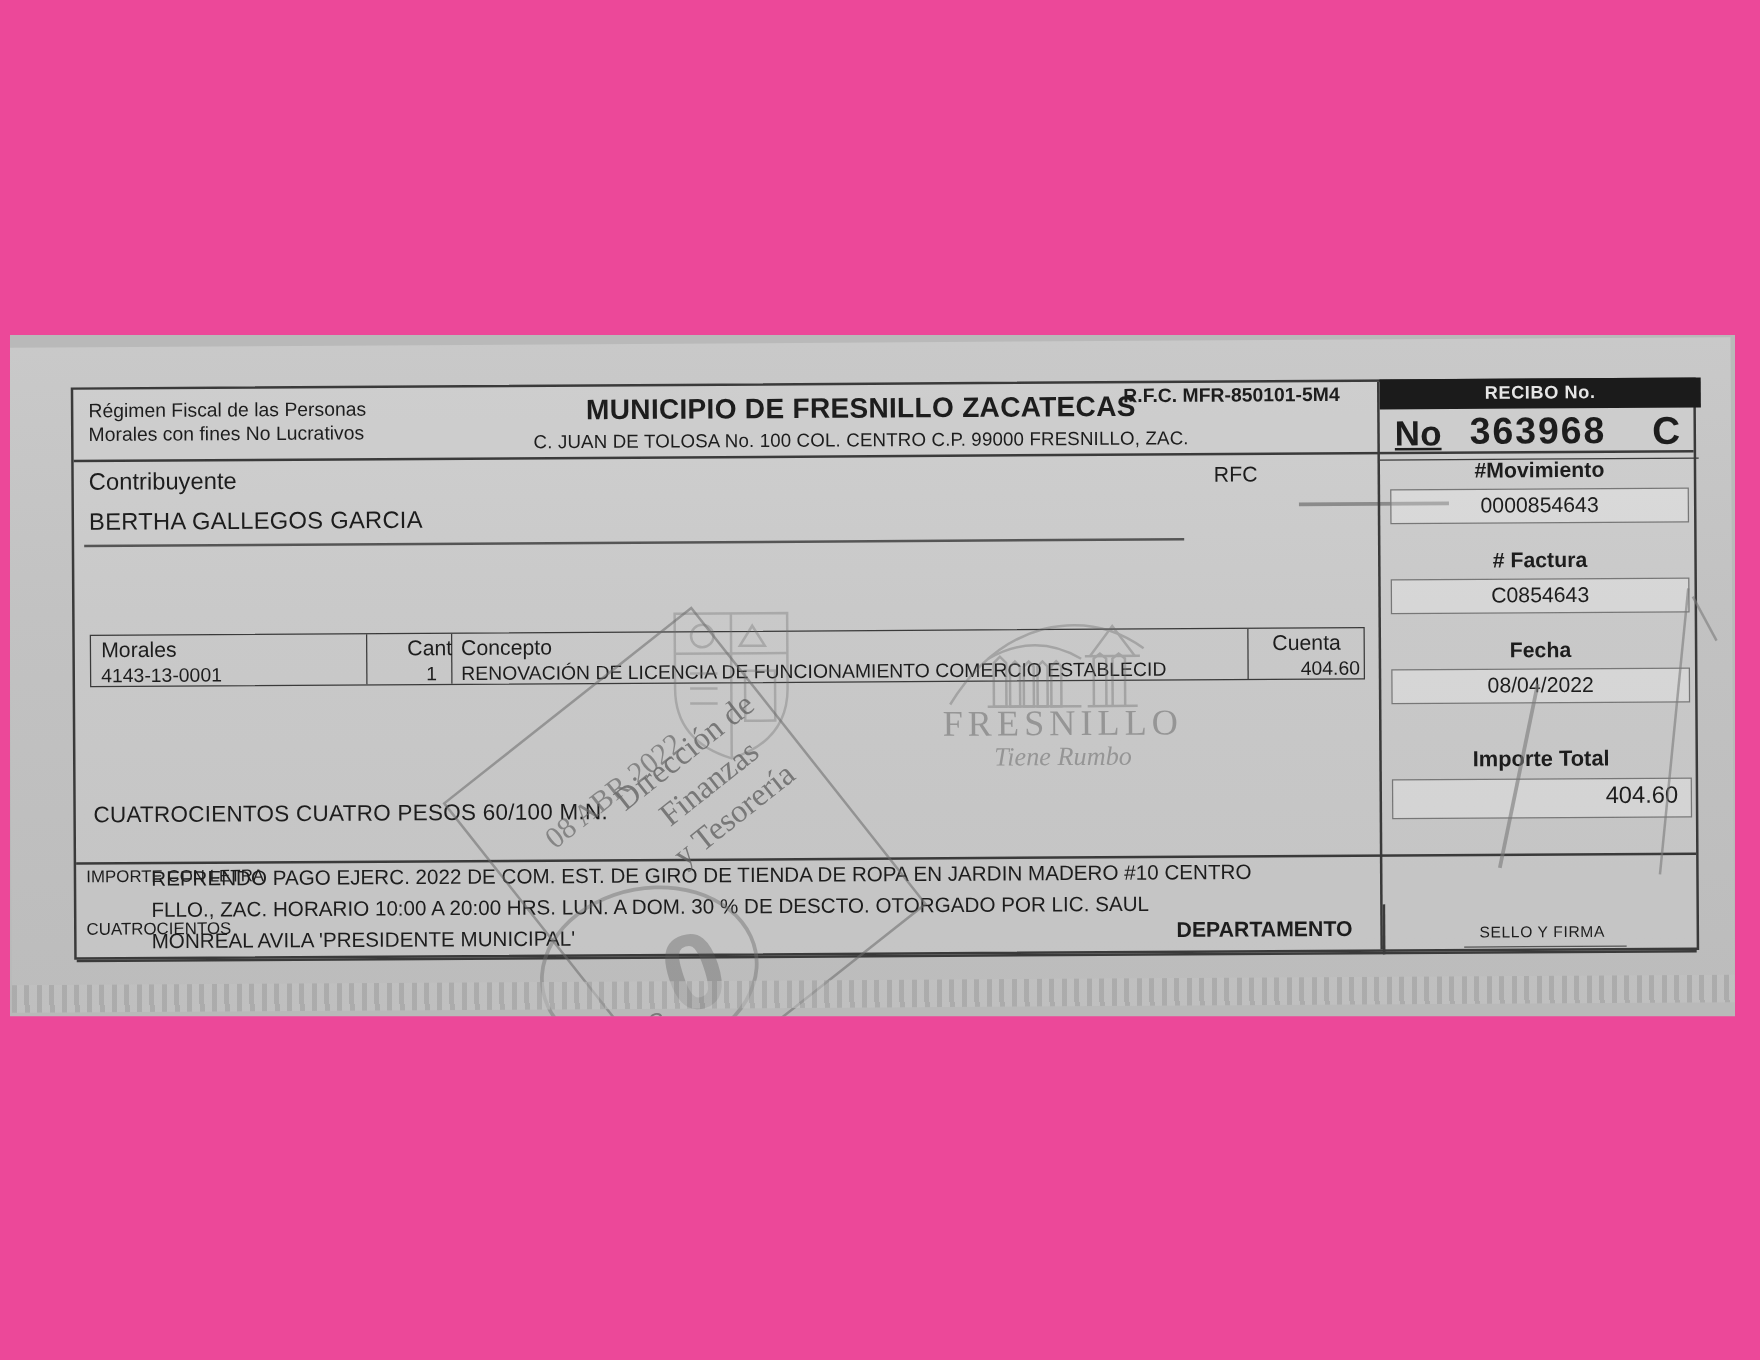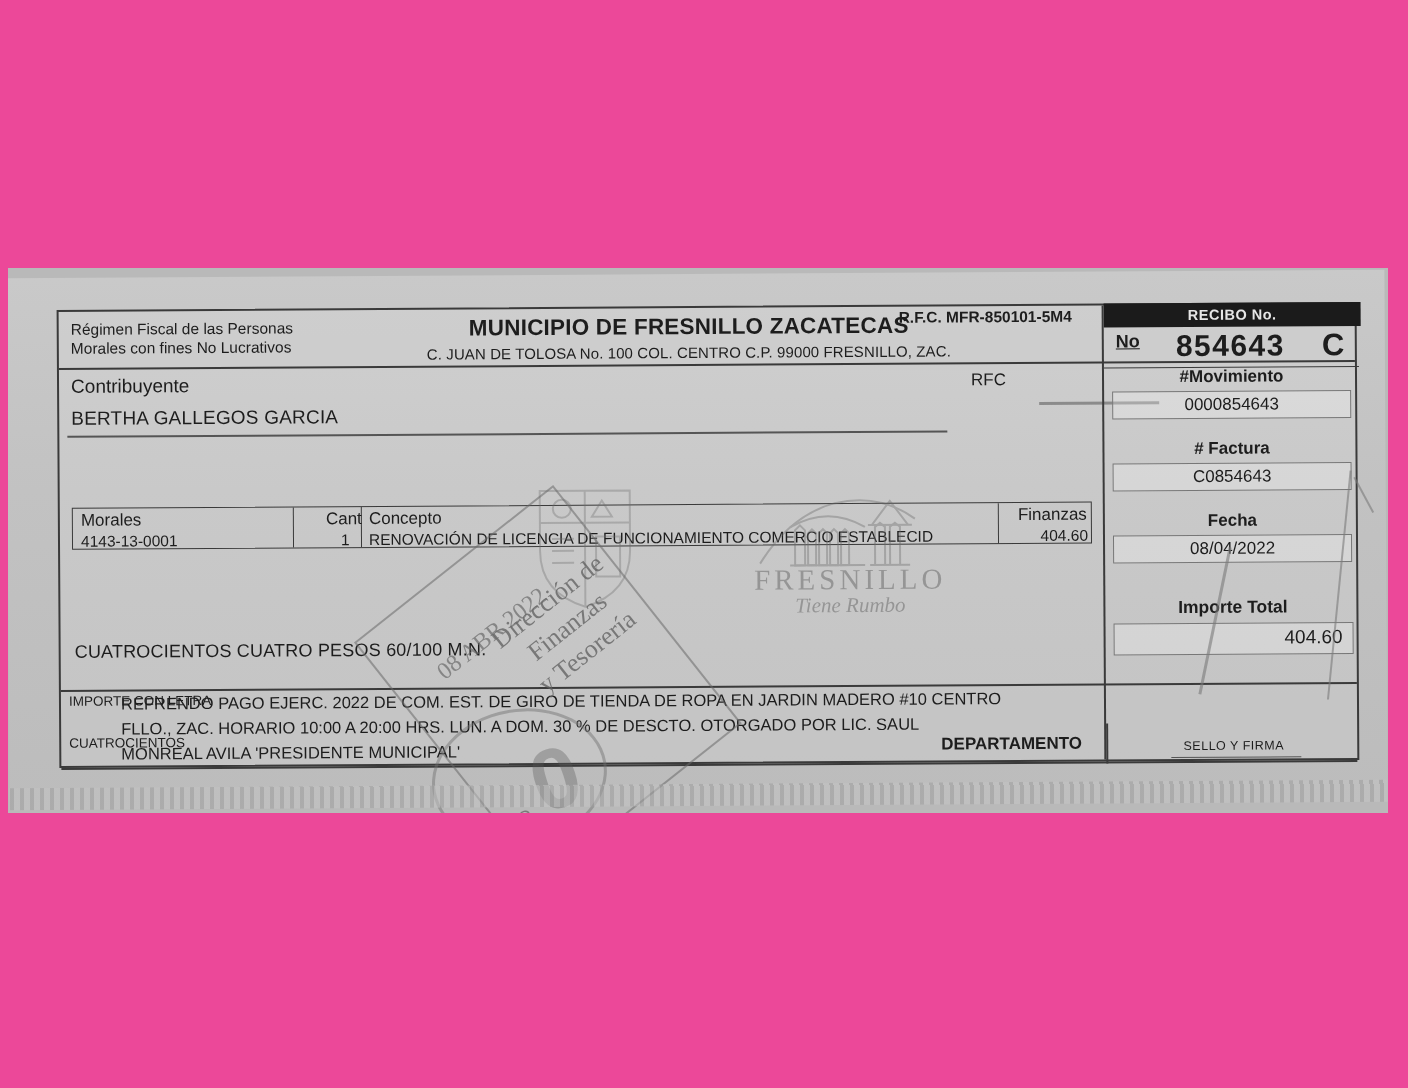--- a/index.html
+++ b/index.html
@@ -128,7 +128,7 @@
   }
   #folio-no {
     position: absolute; left: 12px; top: 4px;
-    font-size: 18px; font-weight: bold;
+    font-size: 28px; font-weight: bold;
     text-decoration: underline;
   }
   #folio-num {

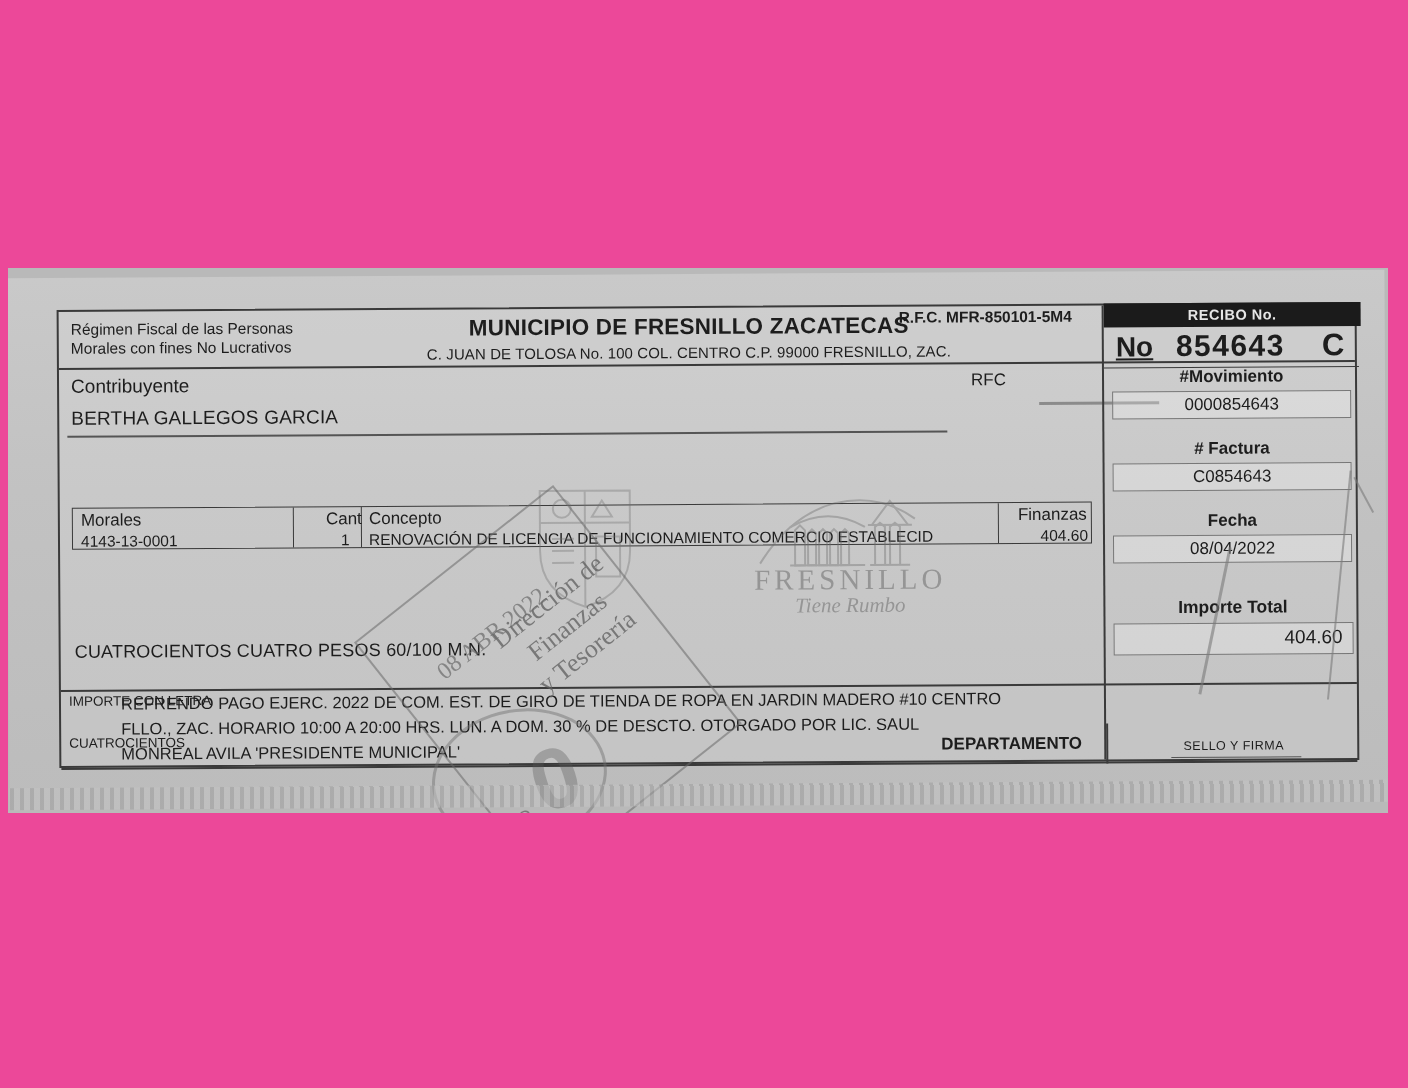--- a/index.html
+++ b/index.html
@@ -378,7 +378,7 @@
 
         <div id="folio-box">
           <span id="folio-no">No</span>
-          <span id="folio-num">854643</span>
+          <span id="folio-num">363968</span>
           <span id="folio-letter">C</span>
         </div>
 

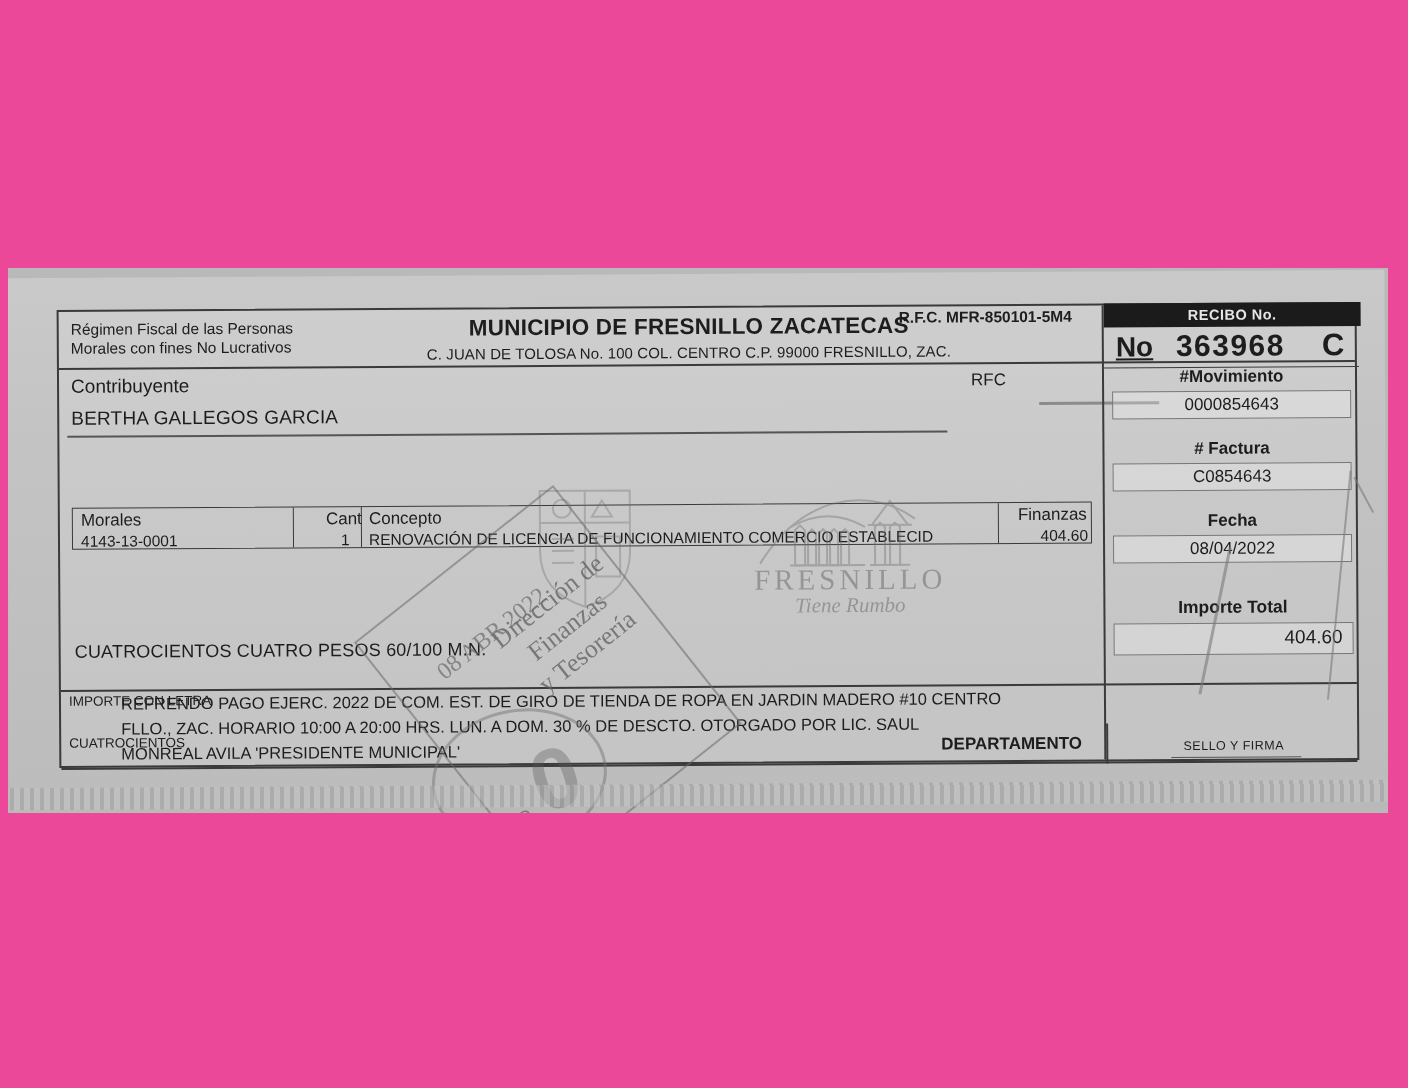--- a/index.html
+++ b/index.html
@@ -415,7 +415,7 @@
           <div class="th" style="left:8px;">Morales</div>
           <div class="th" style="left:232px;margin-left:21px;">Cant</div>
           <div class="th" style="left:296px;">Concepto</div>
-          <div class="th" style="left:945px;">Finanzas</div>
+          <div class="th" style="left:945px;">Cuenta</div>
 
           <div class="td" style="left:8px;">4143-13-0001</div>
           <div class="td" style="left:268px;">1</div>

